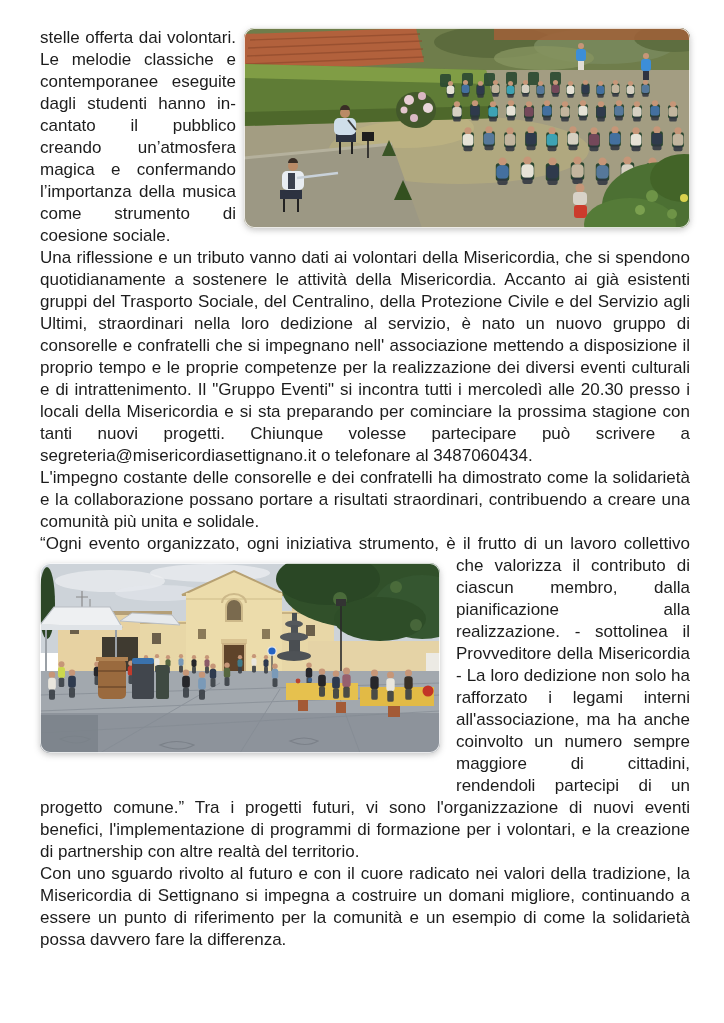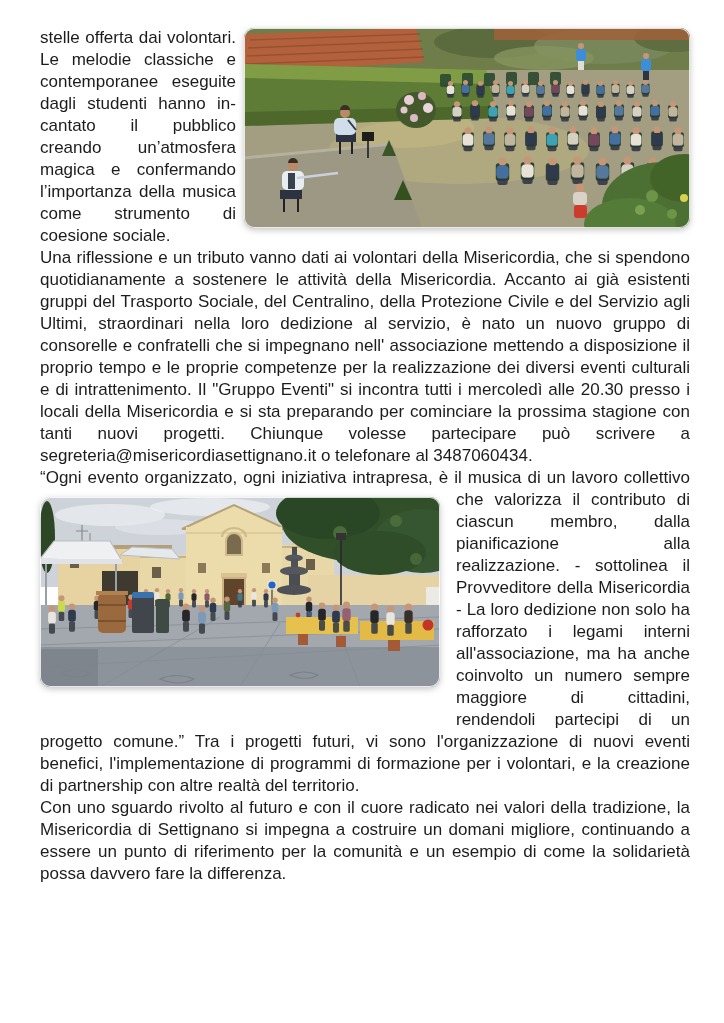--- a/index.html
+++ b/index.html
@@ -198,6 +198,7 @@
 
   <p><span>Una riflessione e un tributo vanno dati ai volontari della Misericordia, che si spendono quotidianamente a sostenere le attività della Misericordia. Accanto ai già esistenti gruppi del Trasporto Sociale, del Centralino, della Protezione Civile e del Servizio agli Ultimi, straordinari nella loro dedizio­ne al servizio, è nato un nuovo gruppo di consorelle e confratelli che si im­pegnano nell' associazione mettendo a disposizione il proprio tempo e le proprie competenze per la realizzazione dei diversi eventi culturali e di in­trattenimento. Il "Gruppo Eventi" si incontra tutti i mercoledì alle 20.30 presso i locali della Misericordia e si sta preparando per cominciare la prossima stagione con tanti nuovi progetti. Chiunque volesse partecipare può scrivere a segreteria@misericordiasettignano.it o telefonare al 3487060434.</span></p>
 
+  <p><span>L'impegno costante delle consorelle e dei confratelli ha dimostrato come la solidarietà e la collaborazione possano portare a risultati straordinari, contribuendo a creare una comunità più unita e solidale.</span></p>
 
   <p>
     <span>“Ogni evento organizzato, ogni iniziativa intrapresa, è il musica di un lavoro</span>

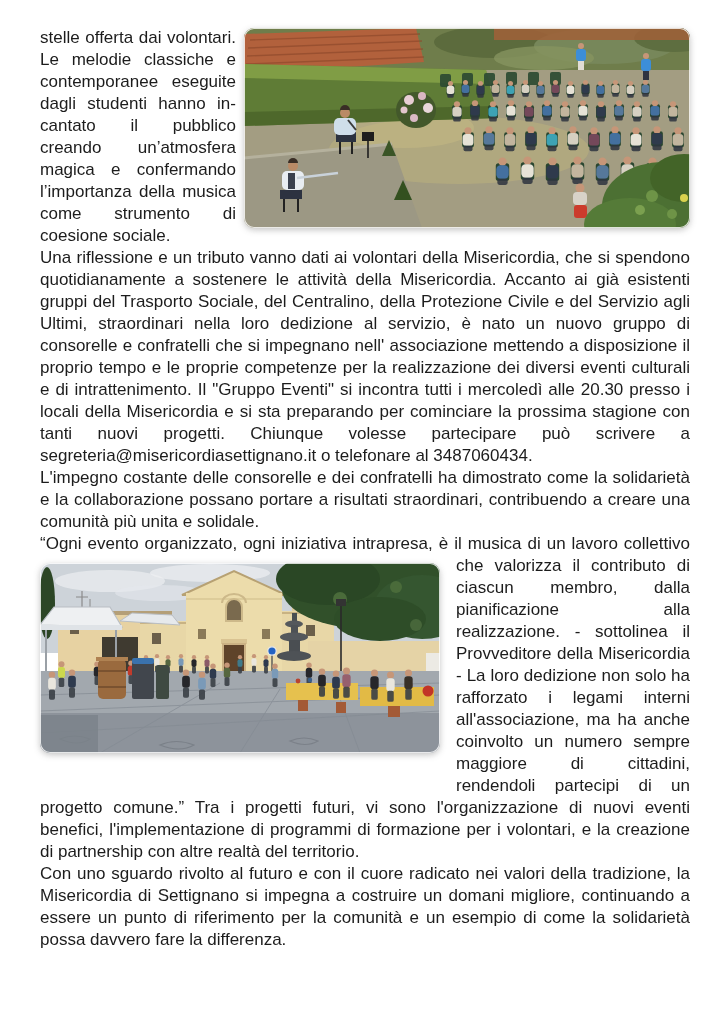--- a/index.html
+++ b/index.html
@@ -201,7 +201,7 @@
   <p><span>L'impegno costante delle consorelle e dei confratelli ha dimostrato come la solidarietà e la collaborazione possano portare a risultati straordinari, contribuendo a creare una comunità più unita e solidale.</span></p>
 
   <p>
-    <span>“Ogni evento organizzato, ogni iniziativa intrapresa, è il musica di un lavoro</span>
+    <span>“Ogni evento organizzato, ogni iniziativa strumento, è il frutto di un lavoro</span>
     <span class="photo photo-left" role="img" aria-label="Mercatino in piazza a Settignano davanti alla chiesa, con fontana e banchi">
       <svg viewBox="0 0 400 190" preserveAspectRatio="none">
 

